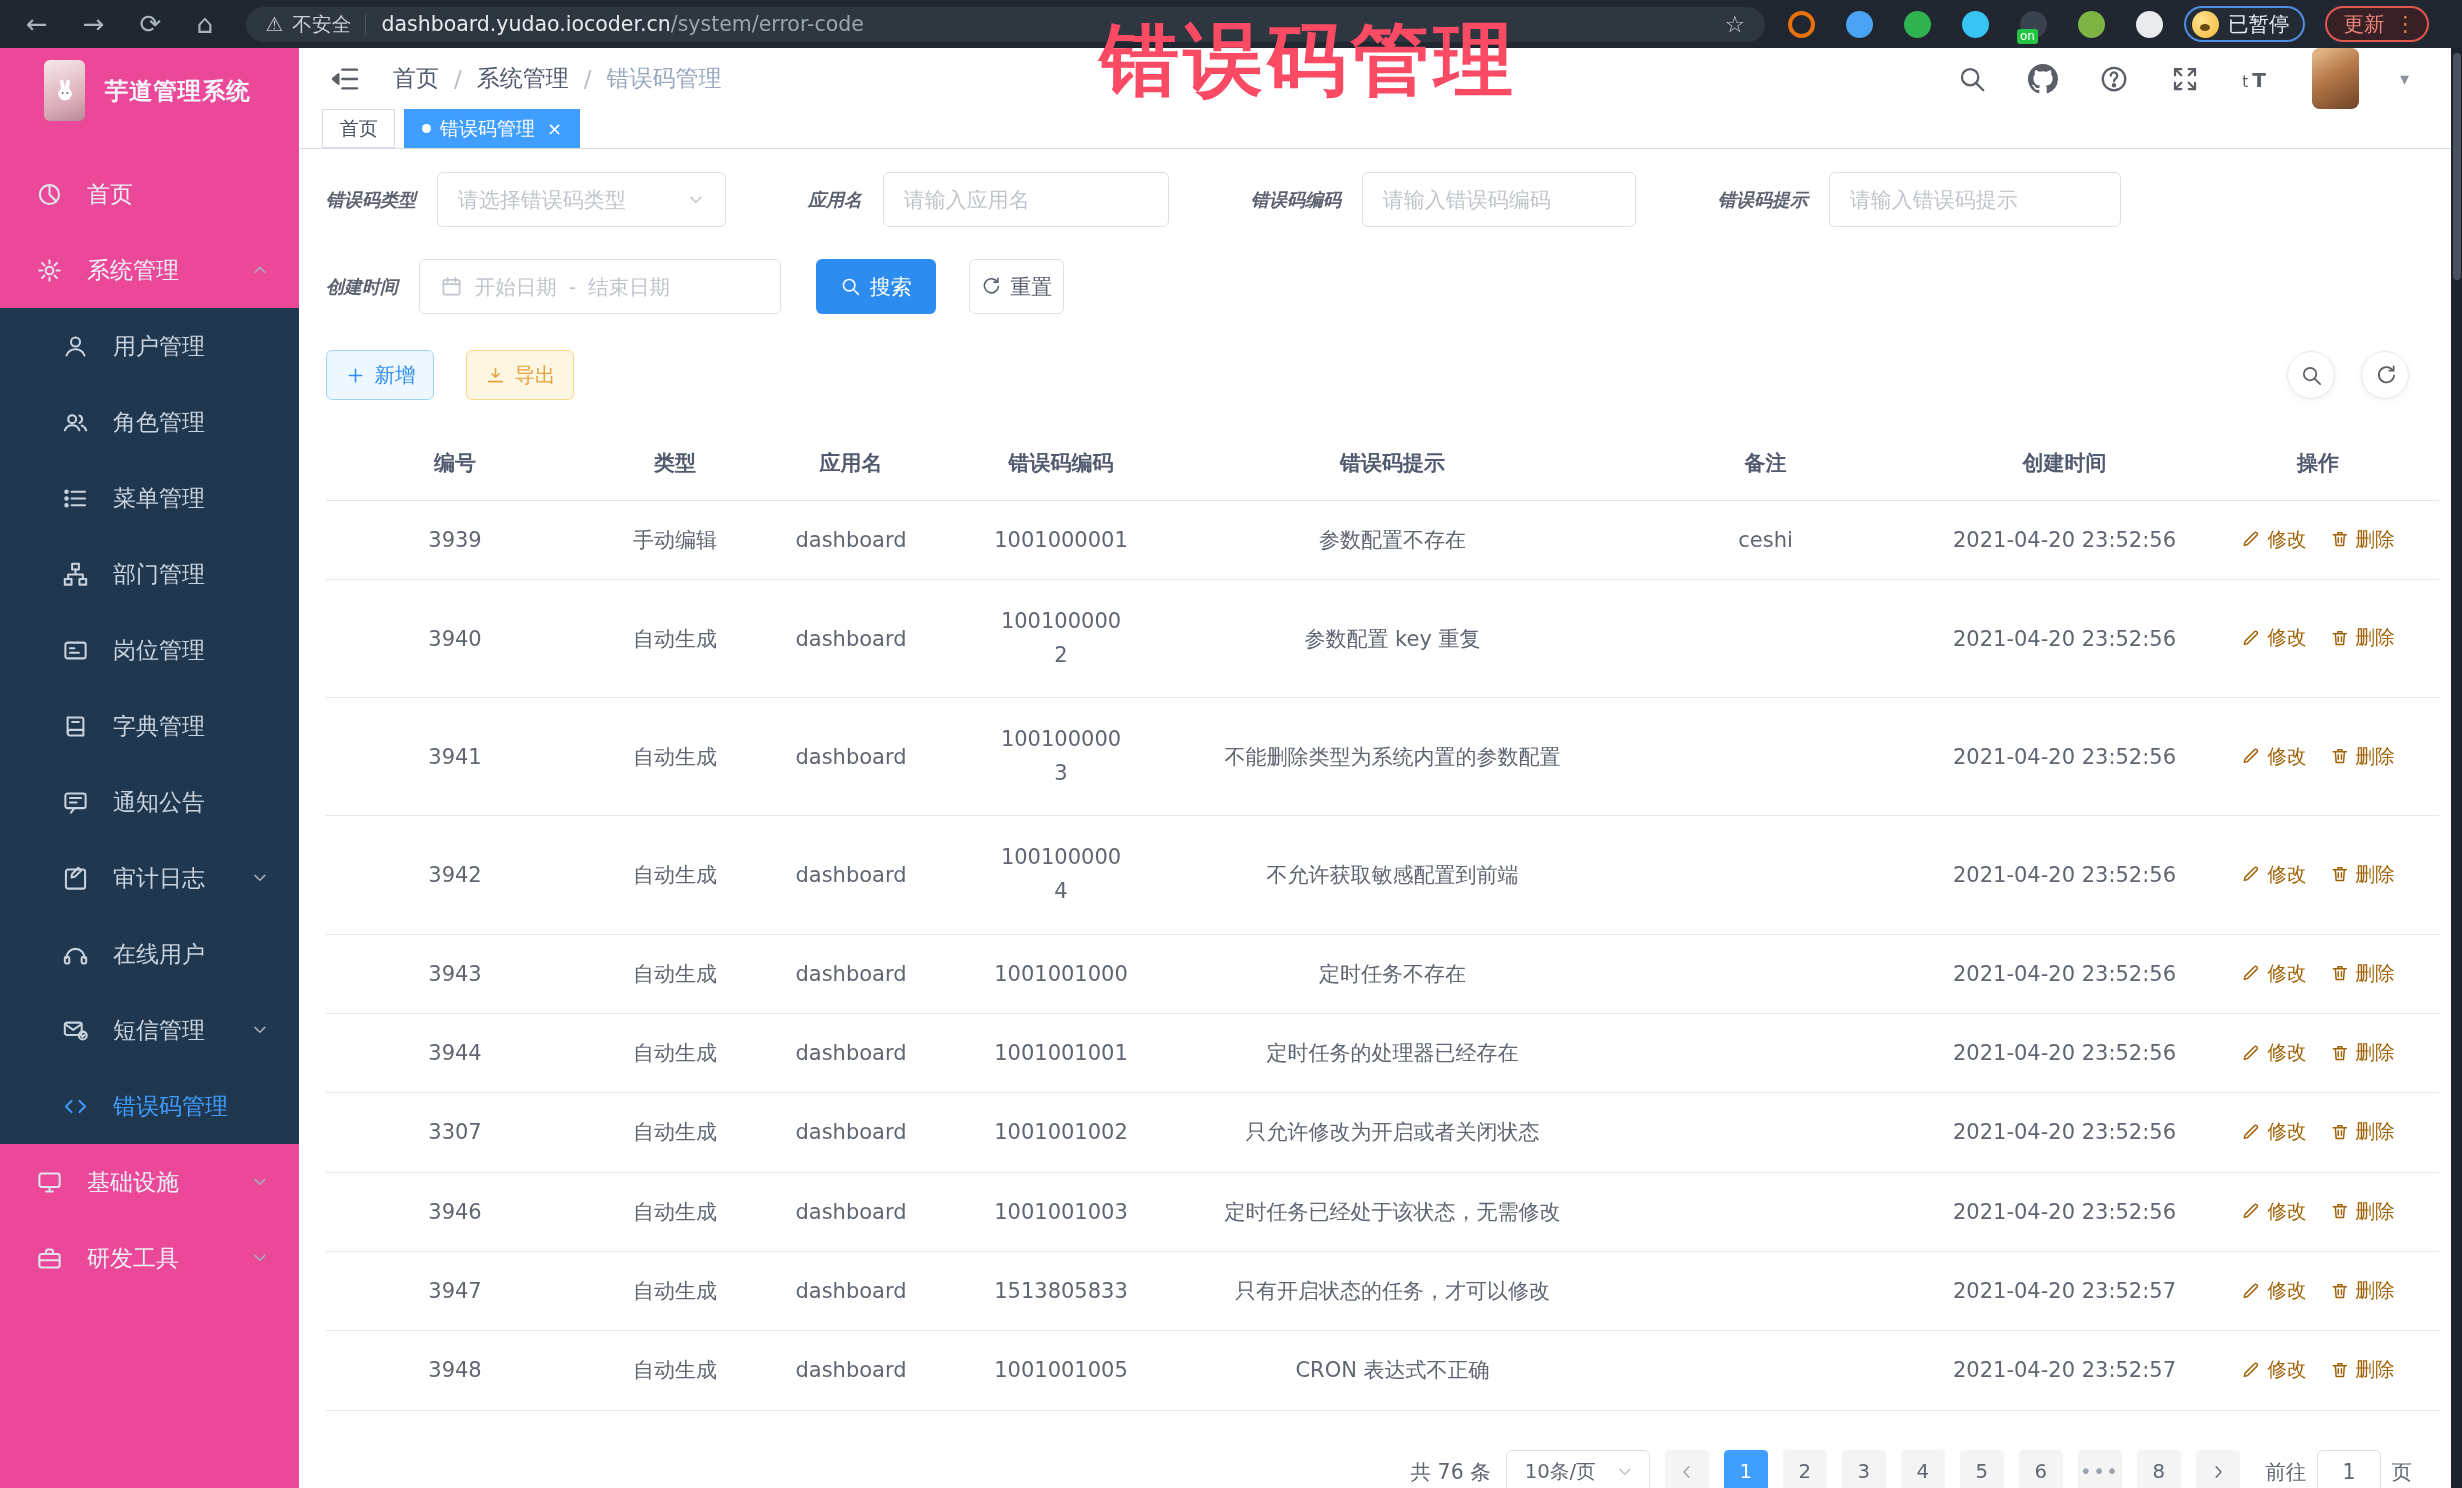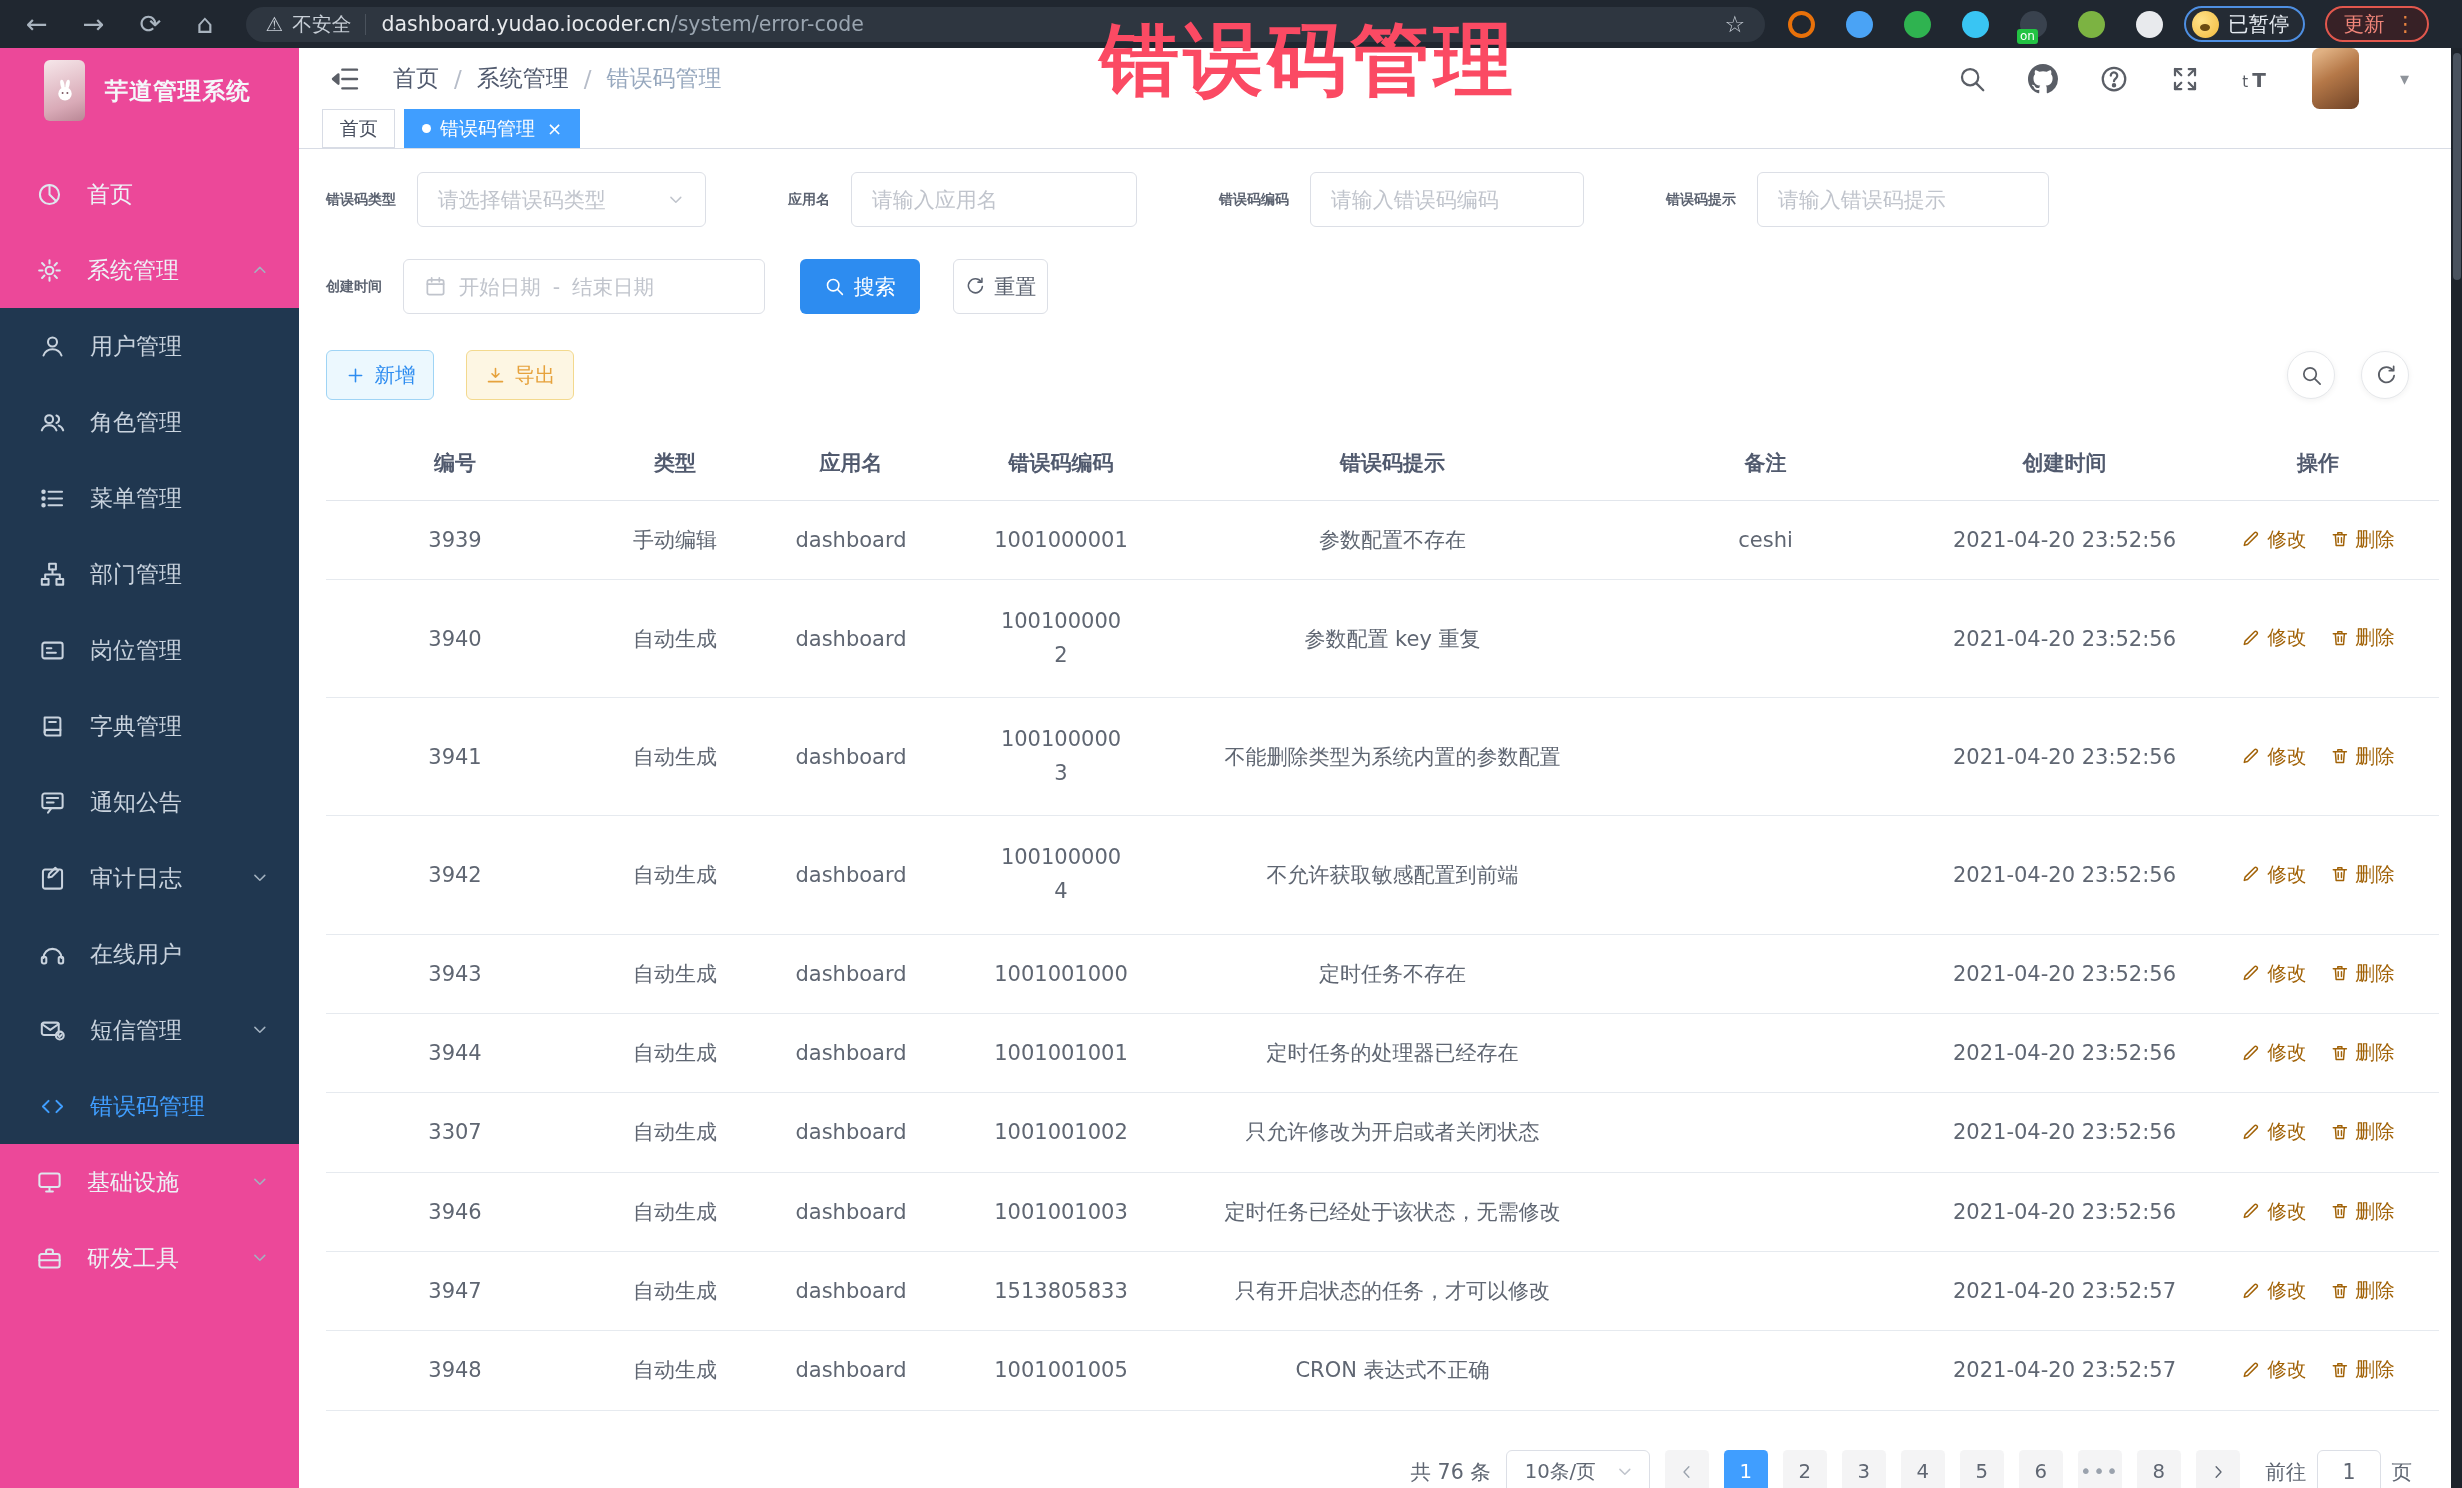--- a/index.html
+++ b/index.html
@@ -77,7 +77,7 @@
   
   .frow { display:flex; align-items:center; }
   .fgroup { display:flex; align-items:center; margin-right:82px; }
-  .flabel { font-size:14px; font-weight:600; color:#5b6270; margin-right:21px; white-space:nowrap; }
+  .flabel { font-size:18px; font-weight:600; color:#5b6270; margin-right:21px; white-space:nowrap;font-style:italic; }
   .fbox { height:55px; border:1.5px solid #dcdfe6; border-radius:6px; background:#fff; display:flex; align-items:center; padding:0 19.7px; color:#c0c4cc; font-size:21px; }
   .fbox input { border:none; outline:none; font-size:21px; color:#606266; width:100%; font-family:inherit; background:transparent; }
   .fbox input::placeholder { color:#c0c4cc; }

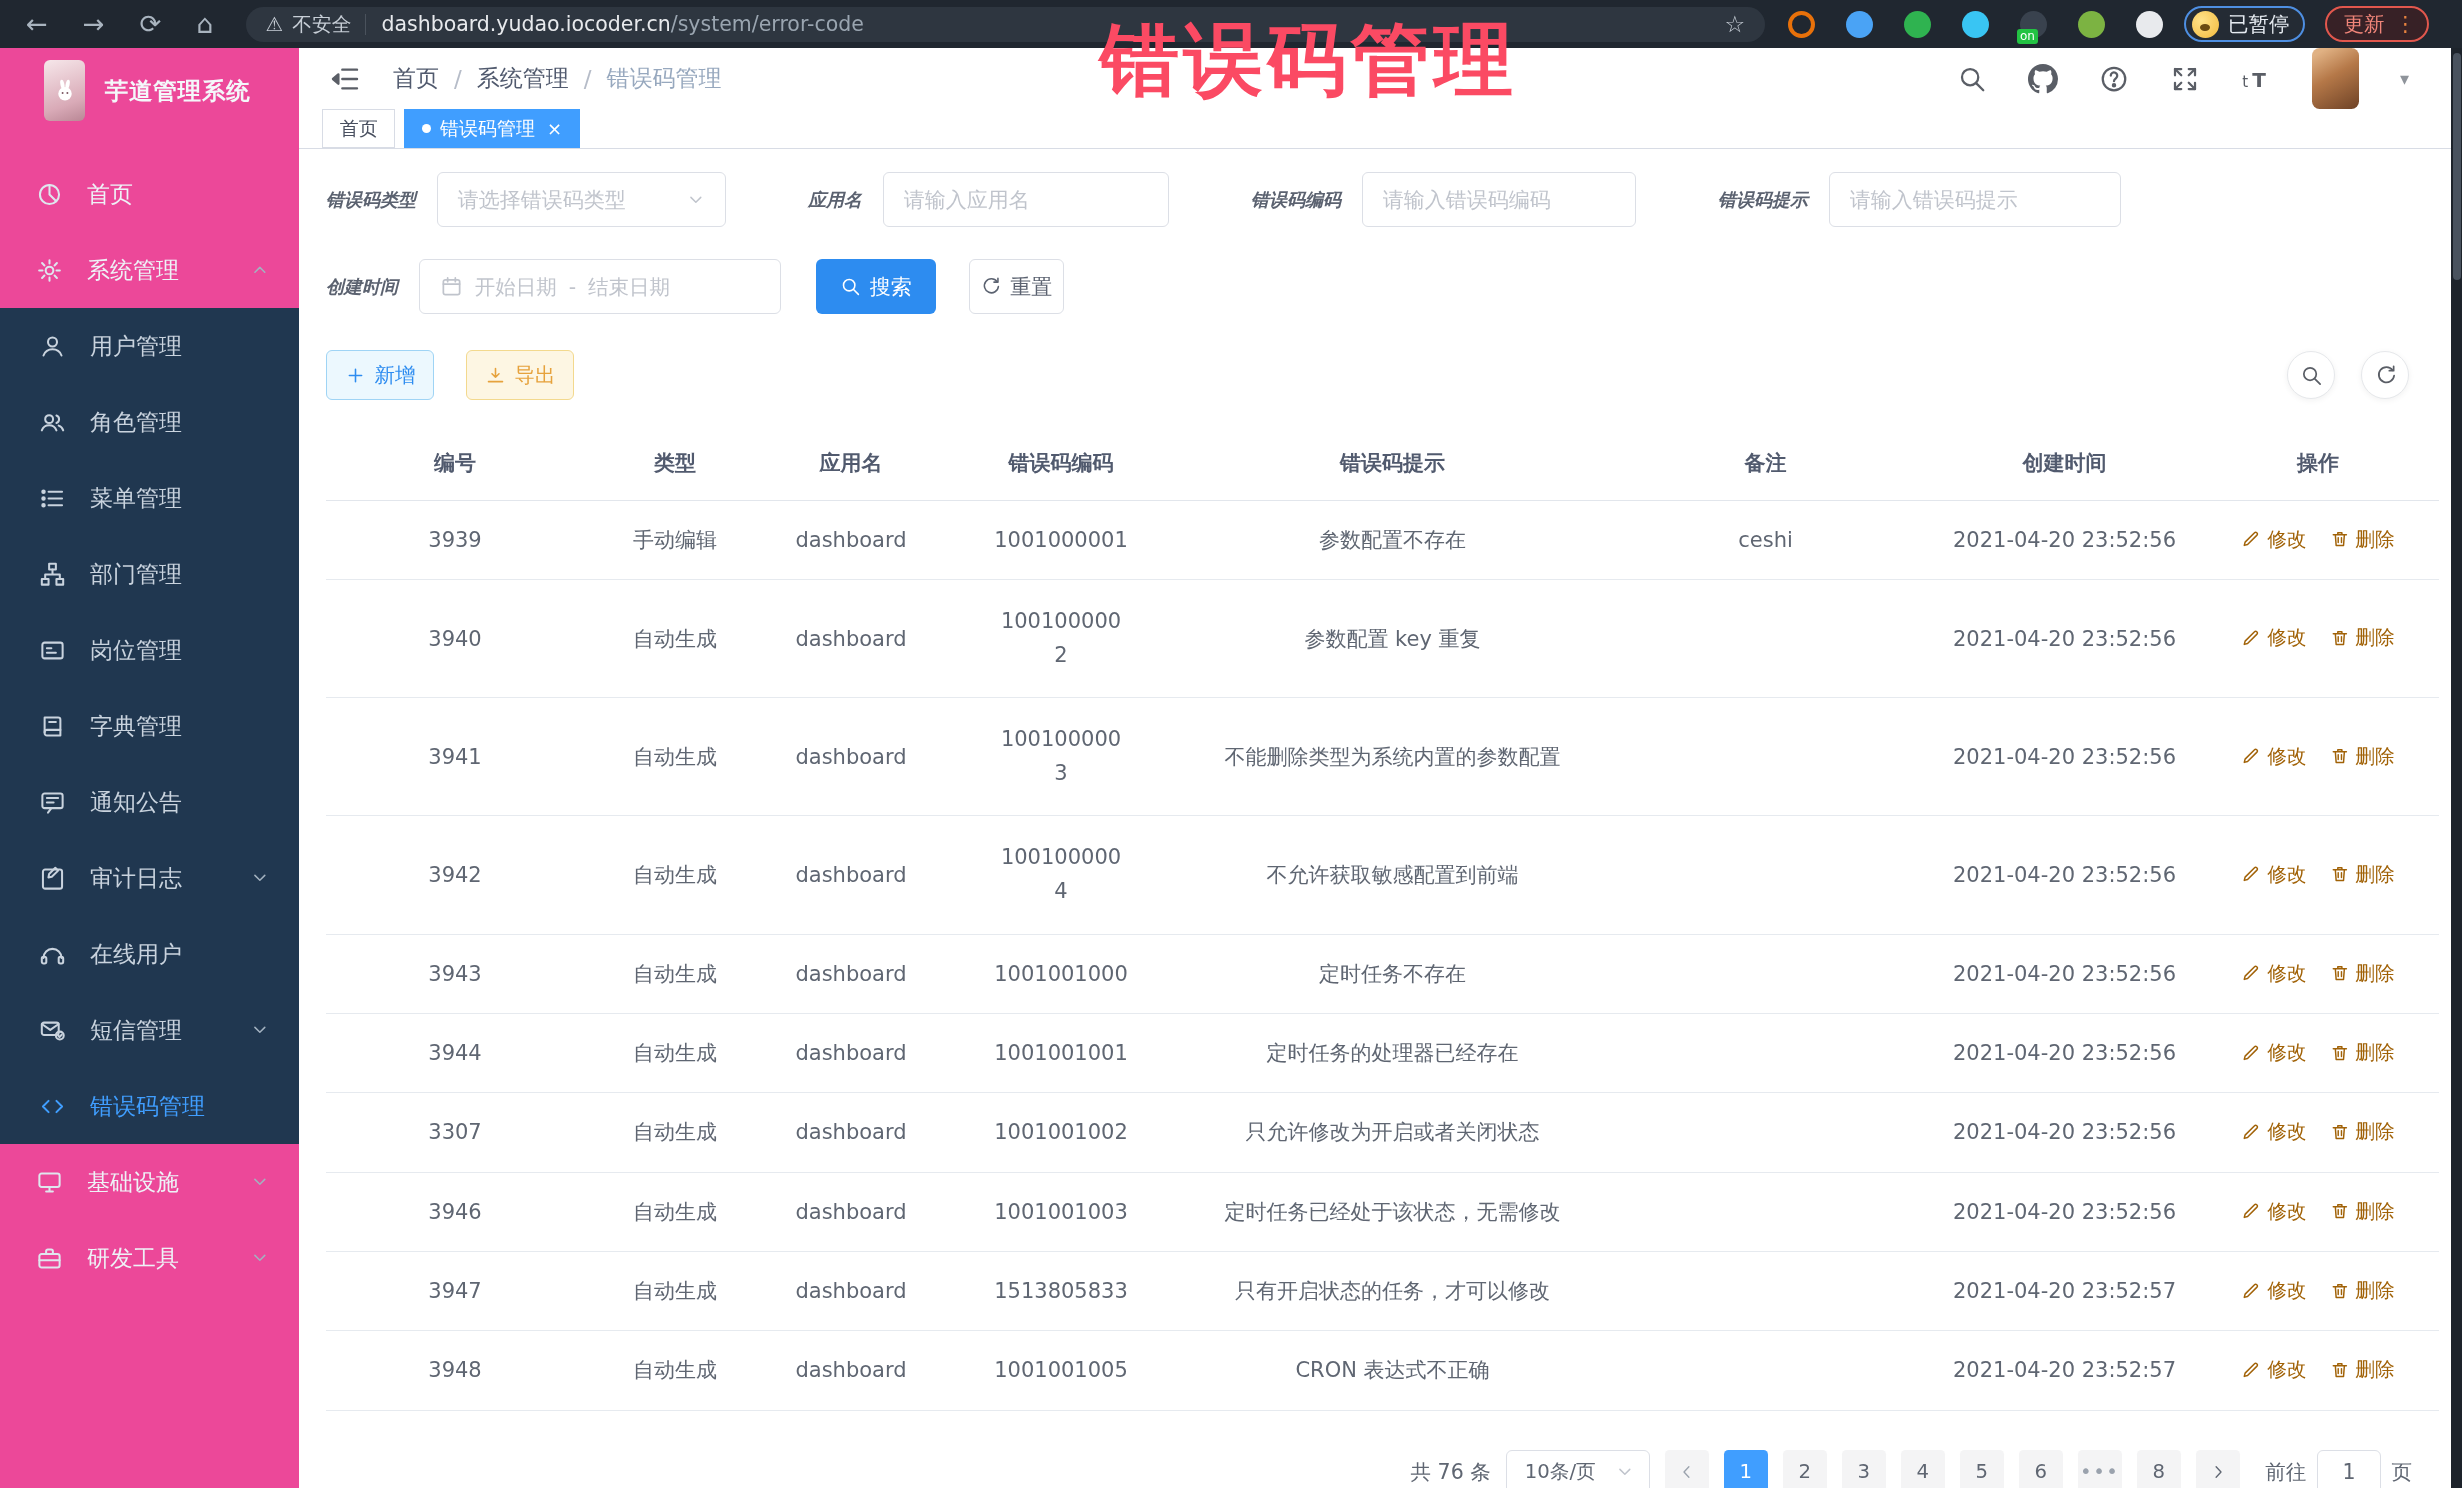--- a/index.html
+++ b/index.html
@@ -44,7 +44,7 @@
   .mi { height:76px; display:flex; align-items:center; padding:0 29px 0 33px; font-size:23px; color:#eef2f7; cursor:pointer; }
   .mi .ic { width:33px; margin-right:21px; display:flex; justify-content:center; color:#dfe6ee; }
   .mi .ic svg { width:27px; height:27px; }
-  .mi.sub { background:#203750; padding-left:36px; color:#c9d3de; }
+  .mi.sub { background:#203750; padding-left:59px; color:#c9d3de; }
   .mi.sub .ic { color:#c9d3de; }
   .mi.active { color:#409eff; }
   .mi.active .ic { color:#409eff; }

